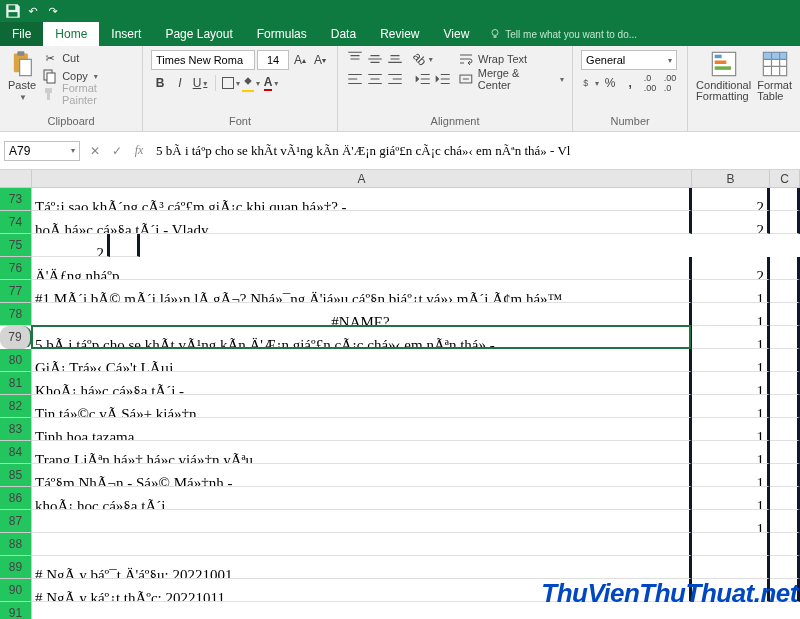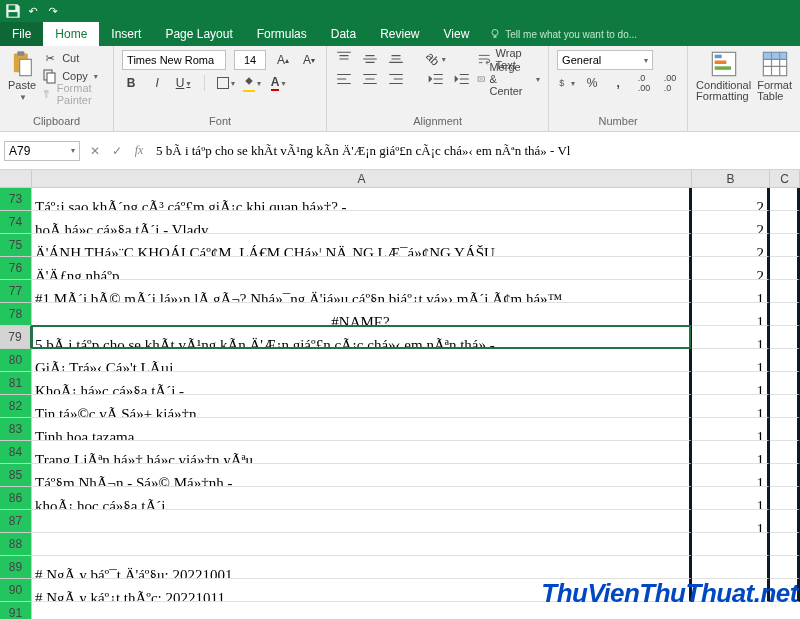--- a/index.html
+++ b/index.html
@@ -31,7 +31,7 @@
 .iconbox { width: 16px; height: 16px; display: flex; align-items: center; justify-content: center; }
 .iconbox.lg { width: 28px; height: 28px; }
 .iconbox svg { width: 100%; height: 100%; }
-.row { display: flex; gap: 8px; align-items: center; }
+.row { display: flex; gap: 2px; align-items: center; }
 .sep { width: 1px; height: 54px; background: #d4d4d4; margin: 0 4px; }
 .combo { border: 1px solid #c0c0c0; background: #fff; font-size: 11px; height: 20px; display: flex; align-items: center; padding: 0 4px; }
 .combo.font { width: 104px; }

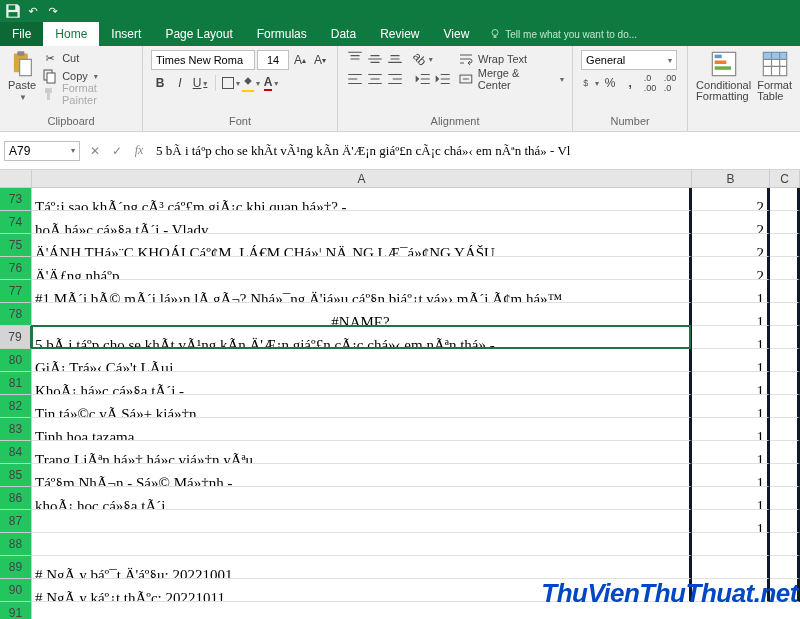--- a/index.html
+++ b/index.html
@@ -370,7 +370,6 @@
         <div class="cell C"></div>
       </div>
       <div class="crow">
-        <div class="cell A">Ä'ÁNH THá»¨C KHOÁI Cáº¢M, LÁ€M CHá»¦ NÄ‚NG LÆ¯á»¢NG YÁŠU</div>
         <div class="cell B">2</div>
         <div class="cell C"></div>
       </div>

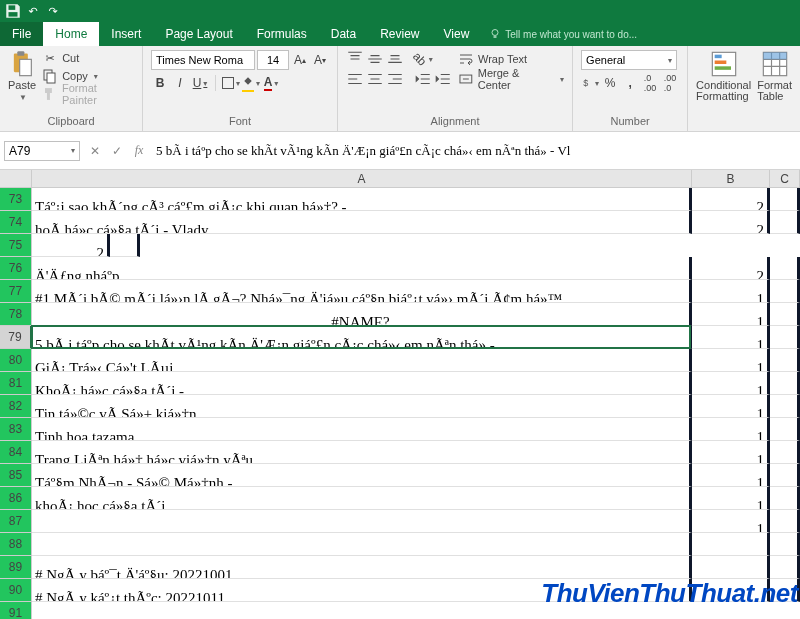--- a/index.html
+++ b/index.html
@@ -56,7 +56,7 @@
 .ch.C { width: 30px; }
 .row-headers { position: absolute; left: 0; top: 18px; width: 32px; }
 .rh { height: 23px; background: #22c55e; border-right: 1px solid #ccc; border-bottom: 1px solid #ccc; display: flex; align-items: center; justify-content: center; color: #444; font-size: 12px; }
-.rh.active { background: #d4d4d4; border-right: 2px solid #217346; }
+.rh.active { background: #d4d4d4; border-right: 2px solid #217346; border-radius: 9px; }
 .cells { position: absolute; left: 32px; top: 18px; }
 .crow { display: flex; height: 23px; }
 .cell { border-right: 3px solid #0f172a; border-bottom: 1px solid #e0e0e0; padding: 8px 3px; overflow: hidden; white-space: nowrap; }

